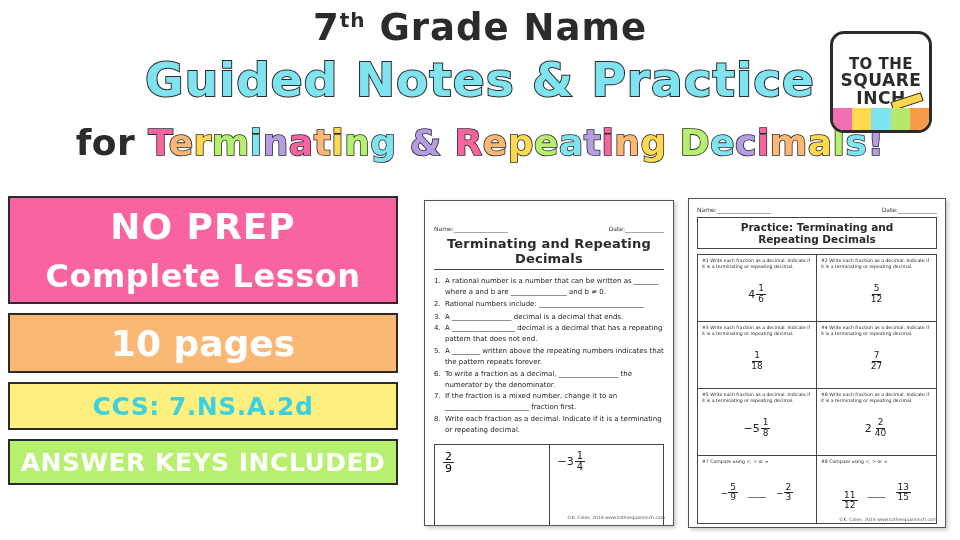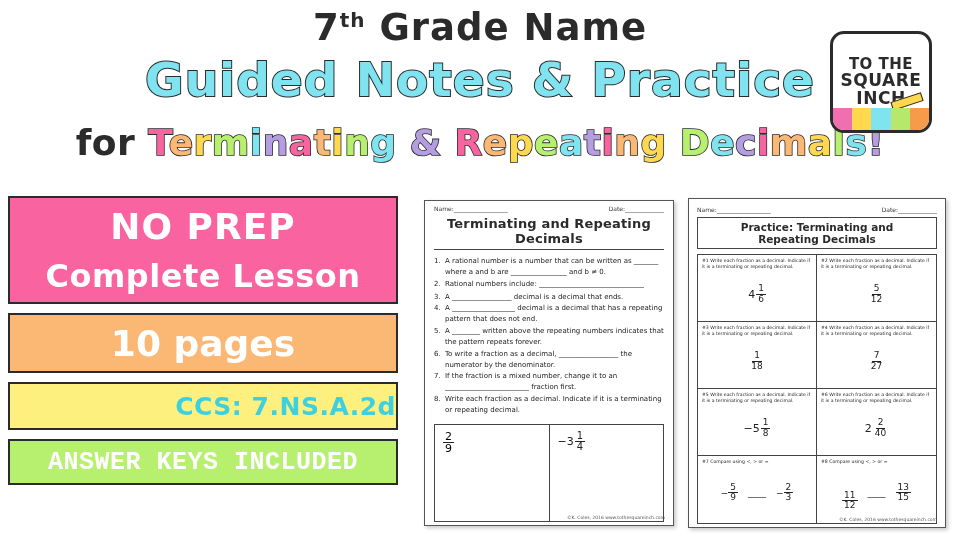--- a/index.html
+++ b/index.html
@@ -196,7 +196,7 @@
     top: 200px;
     width: 250px;
     height: 326px;
-    padding: 4px 9px;
+    padding: 24px 9px;
   }
   .sheet-practice {
     left: 688px;

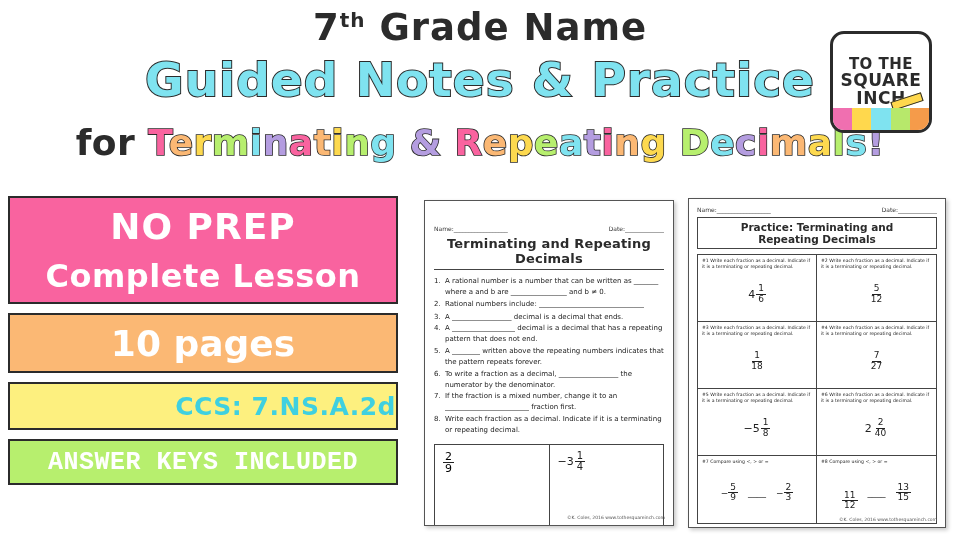--- a/index.html
+++ b/index.html
@@ -162,7 +162,6 @@
   .banner-ccs {
     height: 48px;
     background: #fdf07f;
-    align-items: flex-end;
   }
   .banner-ccs .l1 {
     font-weight: bold;

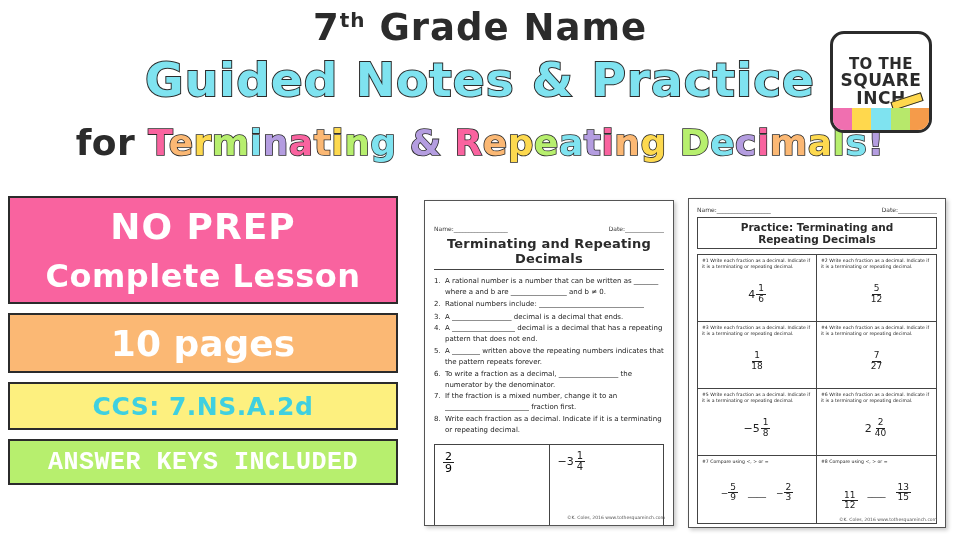--- a/index.html
+++ b/index.html
@@ -172,7 +172,6 @@
   .banner-keys {
     height: 46px;
     background: #b7ef6e;
-    font-family: Liberation Mono, monospace;
   }
   .banner-keys .l1 {
     font-weight: bold;

